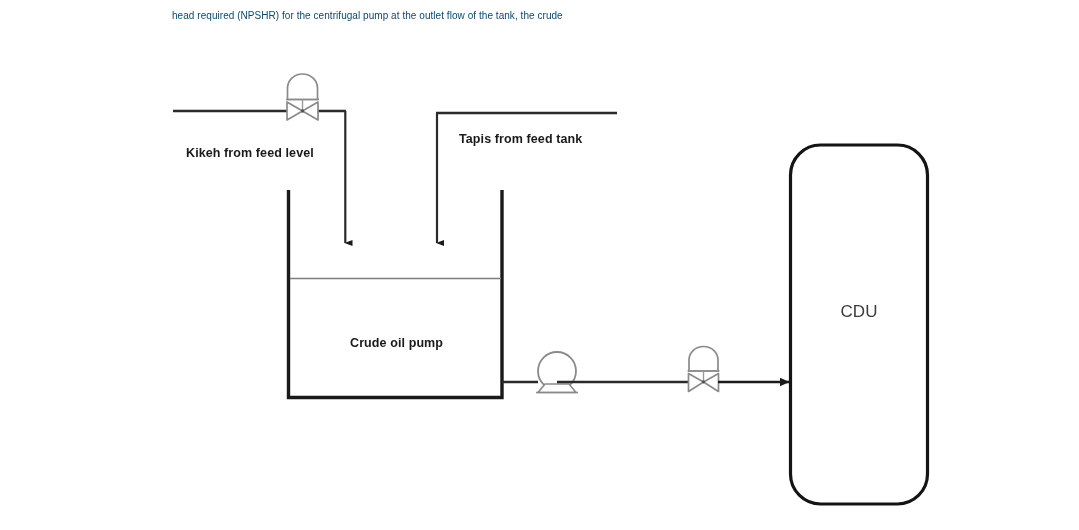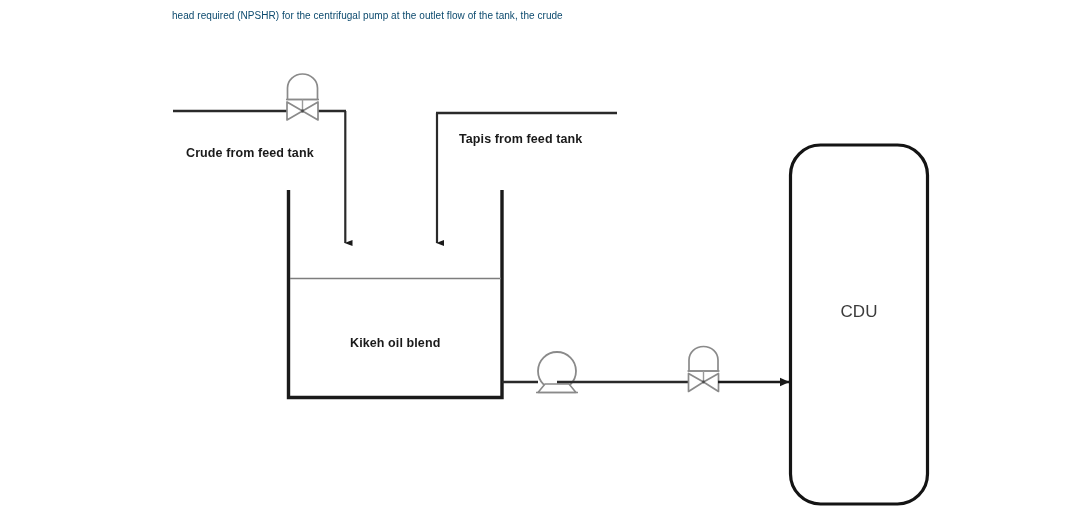--- a/index.html
+++ b/index.html
@@ -164,7 +164,7 @@
 
   </svg>
 
-  <div class="diagram-label" id="label-kikeh">Crude from feed tank</div>
+  <div class="diagram-label" id="label-kikeh">Kikeh from feed level</div>
 
   <div class="diagram-label" id="label-tapis">Tapis from feed tank</div>
 

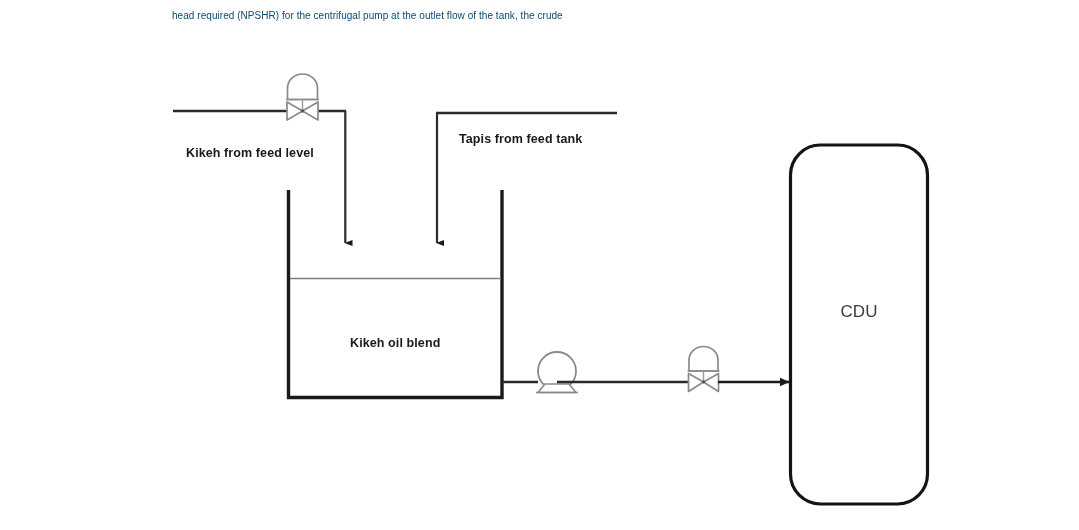--- a/index.html
+++ b/index.html
@@ -168,7 +168,7 @@
 
   <div class="diagram-label" id="label-tapis">Tapis from feed tank</div>
 
-  <div class="diagram-label" id="label-crude">Kikeh oil blend</div>
+  <div class="diagram-label" id="label-crude">Crude oil pump</div>
 
   <div id="label-cdu">CDU</div>
 

